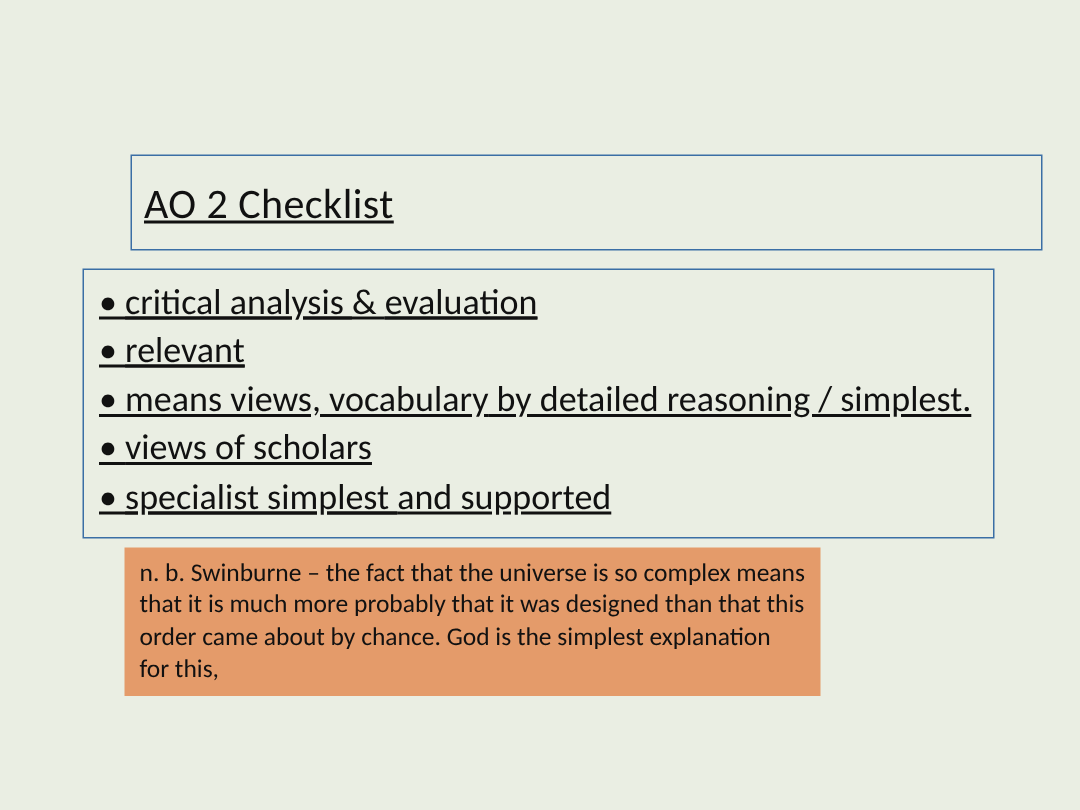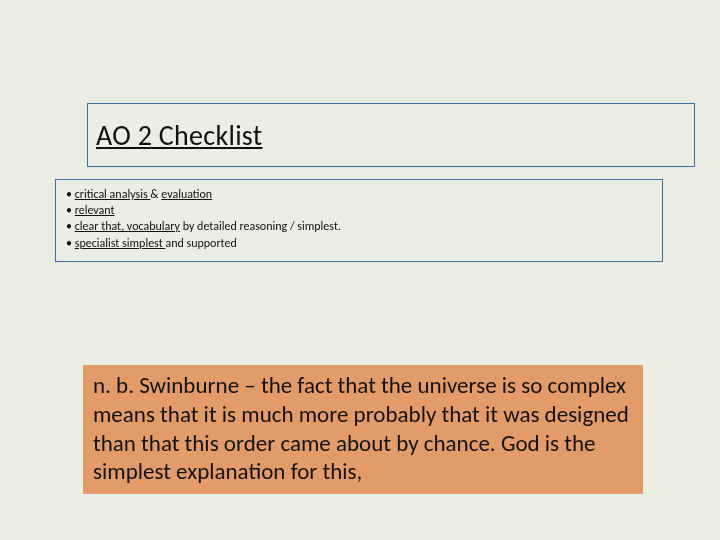--- a/index.html
+++ b/index.html
@@ -46,8 +46,9 @@
     box-sizing: border-box;
   }
   .bullet-line {
-    font-size: 12px;
+    font-size: 24px;
     line-height: 1.35;
+    text-decoration: underline;
   }
   .bullet {
     display: inline;

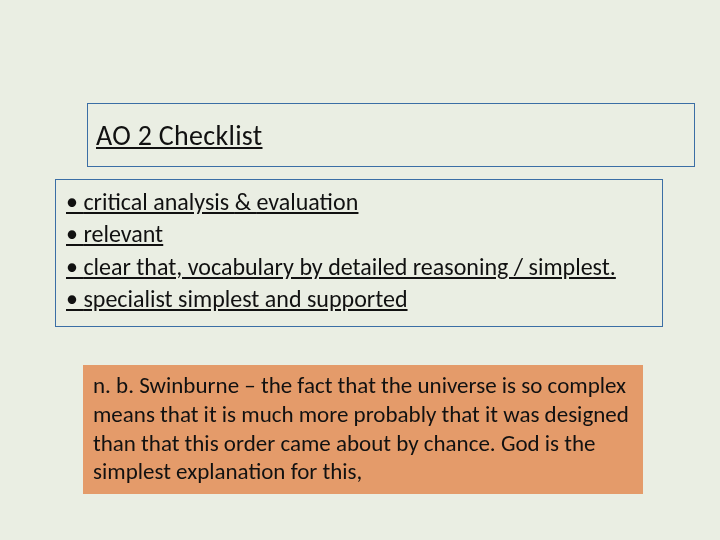--- a/index.html
+++ b/index.html
@@ -86,7 +86,7 @@
     </div>
 
     <div class="bullet-line">
-      <span class="bullet">• </span><span class="u">clear that,</span><span class="u"> vocabulary</span><span> by detailed reasoning / simplest.</span>
+      <span class="bullet">• </span><span class="u">means views,</span><span class="u"> vocabulary</span><span> by detailed reasoning / simplest.</span>
     </div>
 
 

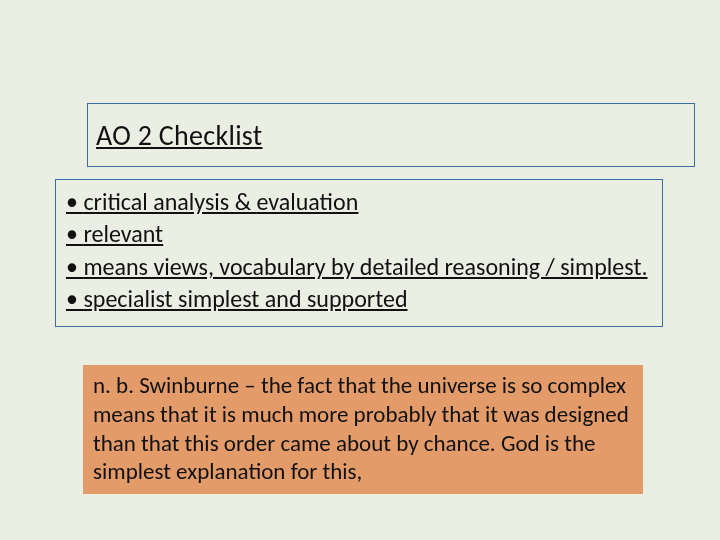--- a/index.html
+++ b/index.html
@@ -89,6 +89,9 @@
       <span class="bullet">• </span><span class="u">means views,</span><span class="u"> vocabulary</span><span> by detailed reasoning / simplest.</span>
     </div>
 
+    <div class="bullet-line">
+      <span class="bullet">• </span><span>views of </span><span class="u">scholars</span>
+    </div>
 
     <div class="bullet-line">
       <span class="bullet">• </span><span class="u">specialist simplest </span><span>and supported</span>

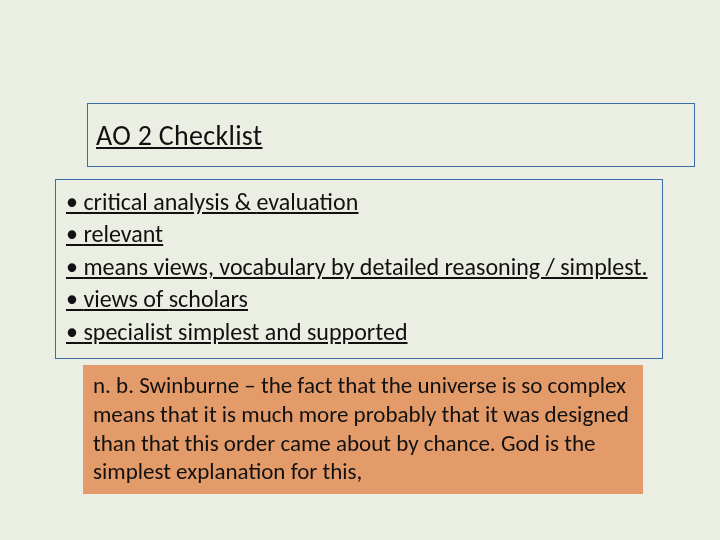--- a/index.html
+++ b/index.html
@@ -58,11 +58,11 @@
     position: absolute;
     left: 83px;
     top: 365px;
-    width: 560px;
+    width: 464px;
     background: #e49b6a;
     padding: 6px 10px 8px 10px;
     box-sizing: border-box;
-    font-size: 23px;
+    font-size: 17px;
     line-height: 1.25;
   }
 </style>

